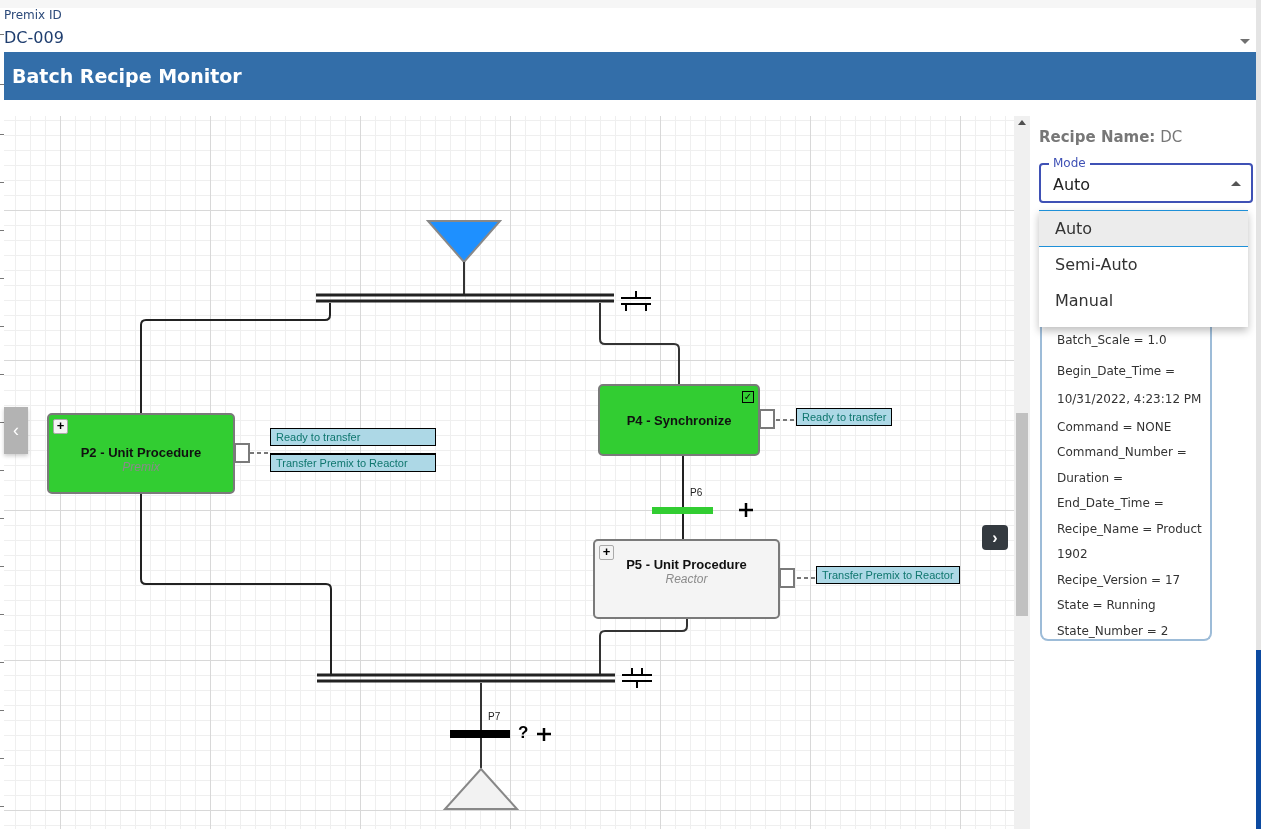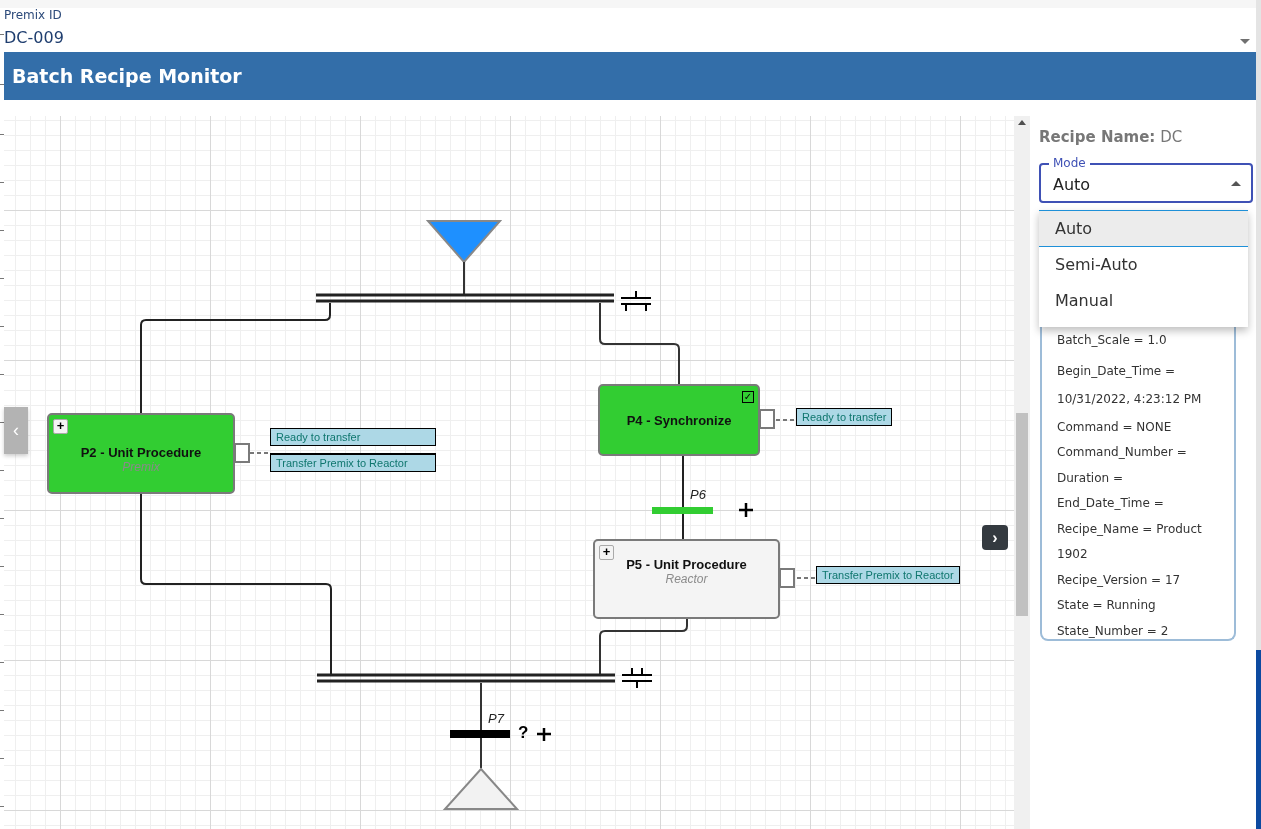--- a/index.html
+++ b/index.html
@@ -50,7 +50,7 @@
   .mode-menu { position: absolute; left: 9px; top: 94px; width: 209px; height: 117px; background: #fff; box-shadow: 0 4px 8px rgba(0,0,0,0.25); border-top: 1px solid #1e90d8; z-index: 5; }
   .mode-option { height: 36px; line-height: 36px; padding-left: 16px; font-size: 16px; color: #333; font-family: "DejaVu Sans", sans-serif; }
   .mode-option.selected { background: #ececec; border-bottom: 1px solid #1e90d8; }
-  .props { position: absolute; left: 10px; top: 190px; width: 196px; height: 335px; border: 2px solid #9dbcd8; border-top: none; border-radius: 0 0 8px 8px; padding-top: 22px; }
+  .props { position: absolute; left: 10px; top: 190px; width: 172px; height: 335px; border: 2px solid #9dbcd8; border-top: none; border-radius: 0 0 8px 8px; padding-top: 22px; }
   .prop { font-size: 12px; color: #333; line-height: 25.5px; padding-left: 15px; font-family: "DejaVu Sans", sans-serif; }
   .prop.wrap { line-height: 28px; padding-top: 3px; padding-bottom: 2px; }
 </style>

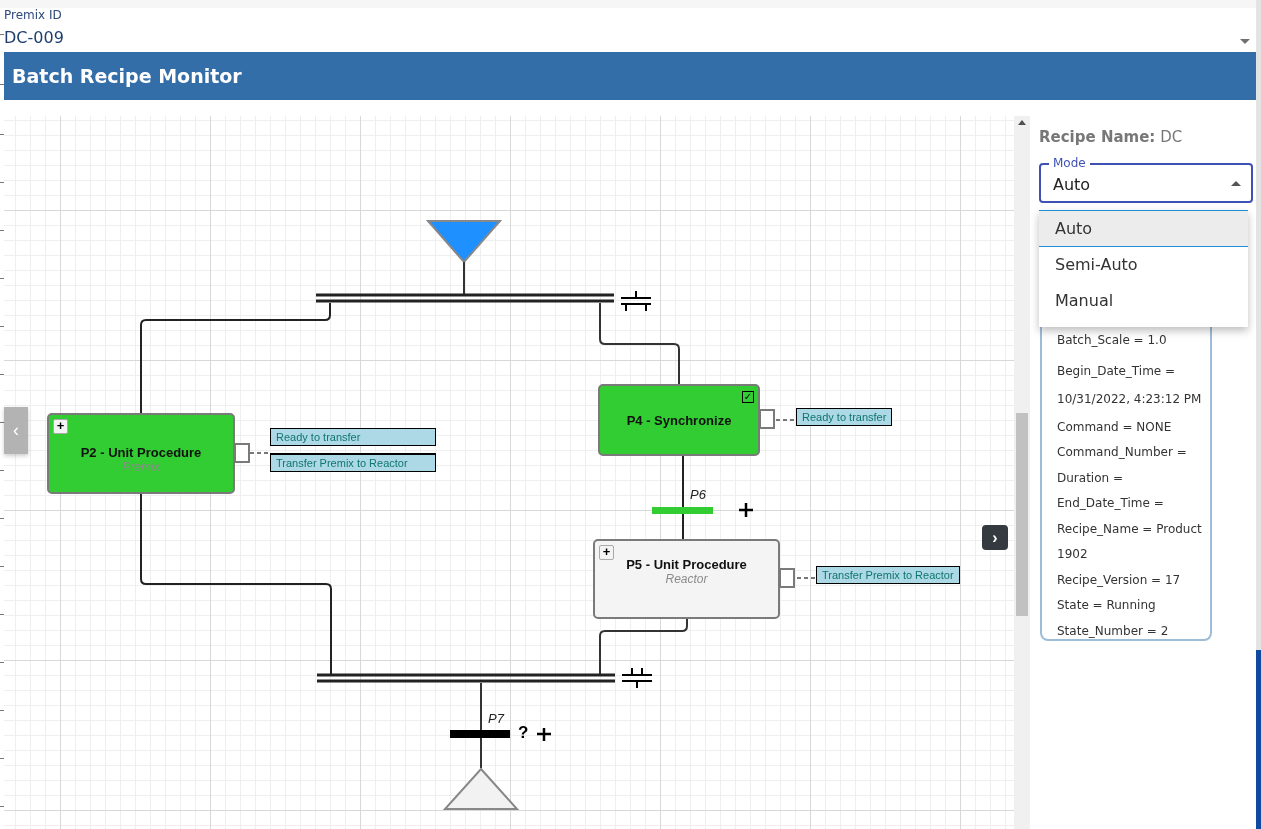--- a/index.html
+++ b/index.html
@@ -39,7 +39,7 @@
   .check-icon { position: absolute; right: 4px; top: 5px; width: 12px; height: 12px; border: 1px solid #000; font-size: 10px; line-height: 10px; text-align: center; background: #32cd32; }
   .port { position: absolute; width: 16px; height: 20px; border: 2px solid #7a7a7a; background: #fff; }
   .param { position: absolute; background: #add8e6; border: 1px solid #000; font-size: 11px; color: #0f766e; padding: 2px 5px; white-space: nowrap; }
-  .label-p { position: absolute; font-size: 13px; color: #222; font-style: italic; }
+  .label-p { position: absolute; font-size: 10px; color: #222; }
   .side { position: absolute; left: 1030px; top: 116px; width: 226px; height: 713px; background: #fff; }
   .recipe-name { position: absolute; left: 9px; top: 12px; font-size: 15px; color: #777; font-family: "DejaVu Sans", sans-serif; }
   .recipe-name b { color: #777; }

